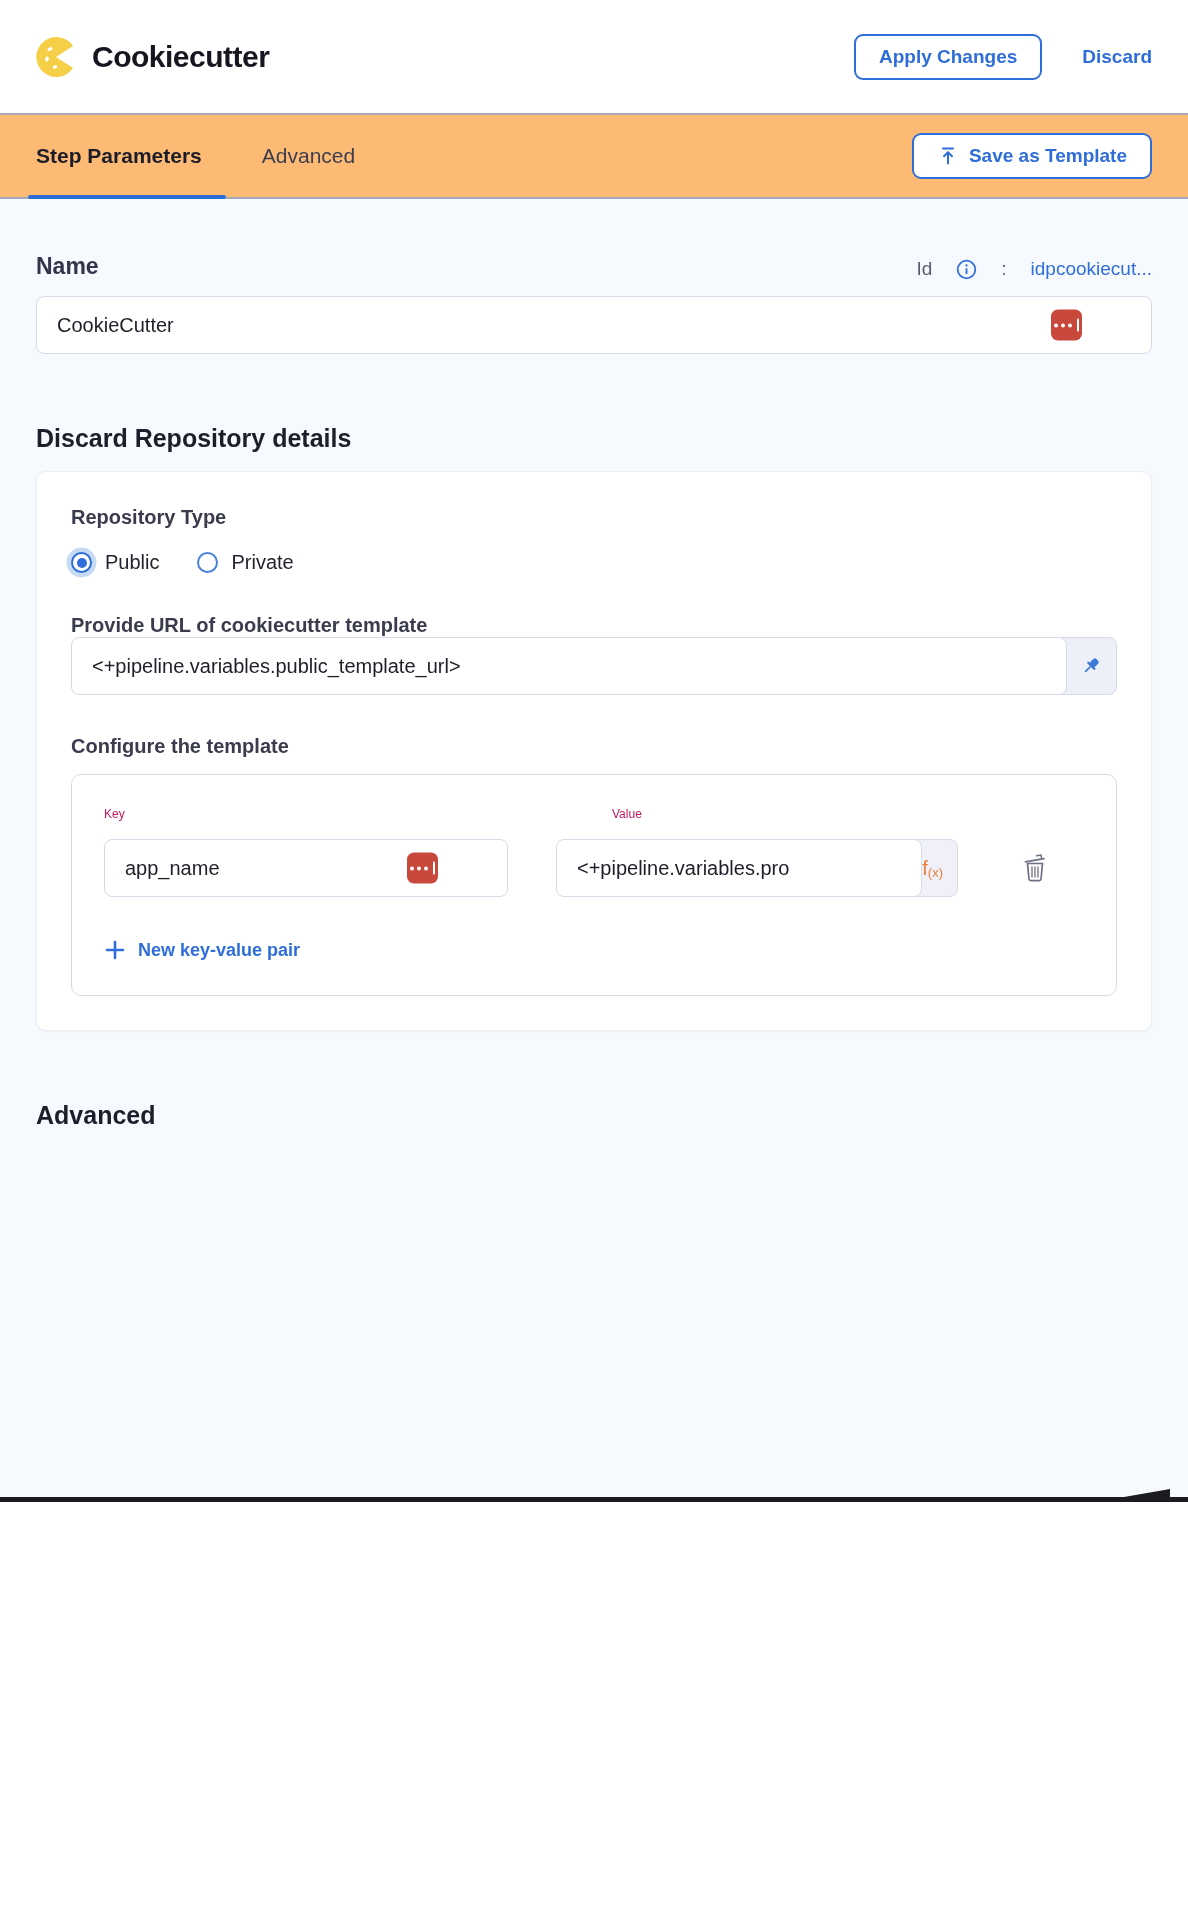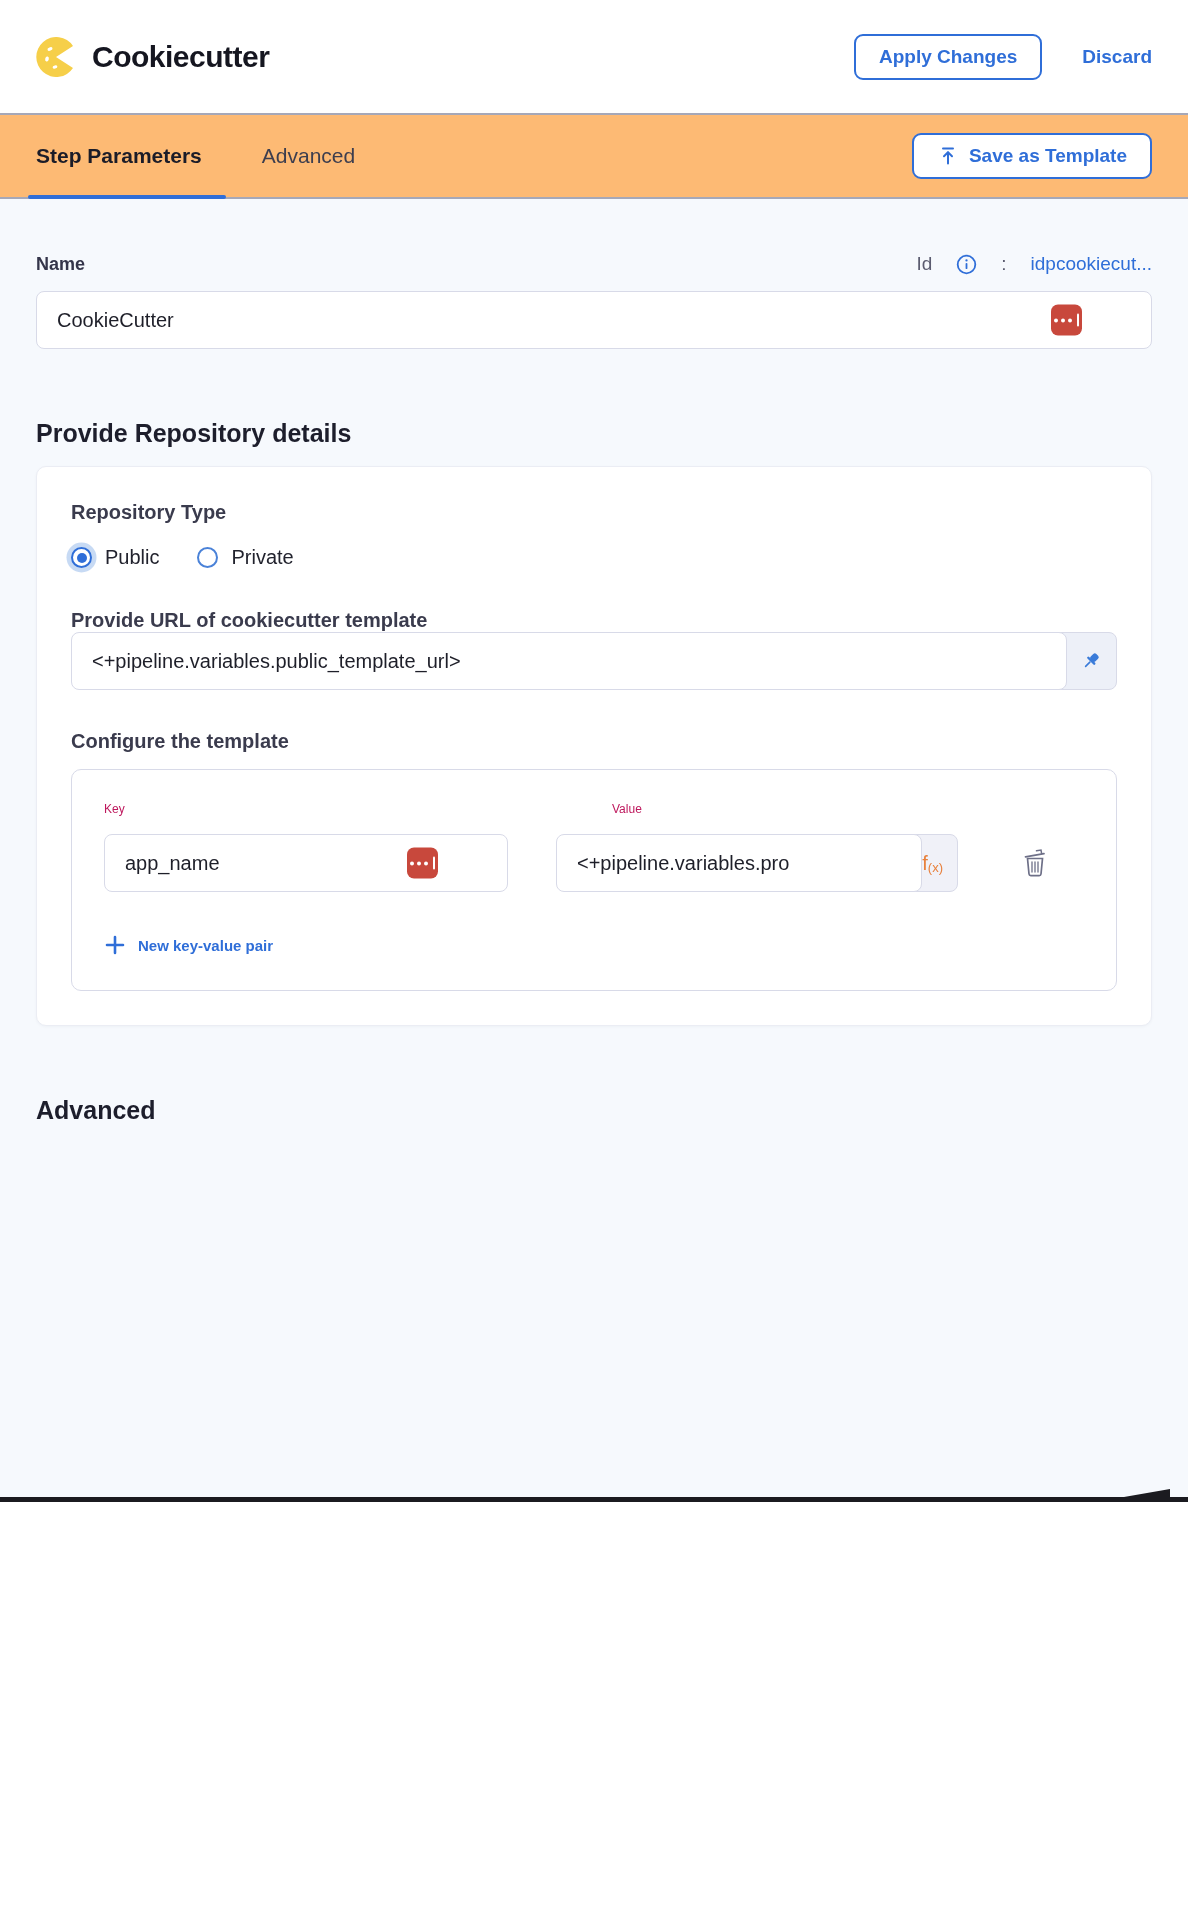--- a/index.html
+++ b/index.html
@@ -43,7 +43,7 @@
   .main { padding:54px 36px 0 36px; }
 
   .name-row { display:flex; align-items:flex-end; justify-content:space-between; }
-  .field-label { font-size:18px; font-weight:700; color:#34354a; }
+  .field-label { font-size:23px; font-weight:700; color:#34354a; }
   .id-line { display:flex; align-items:center; gap:24px; font-size:19px; }
   .id-word { color:#5b5c70; }
   .id-colon { color:#5b5c70; }

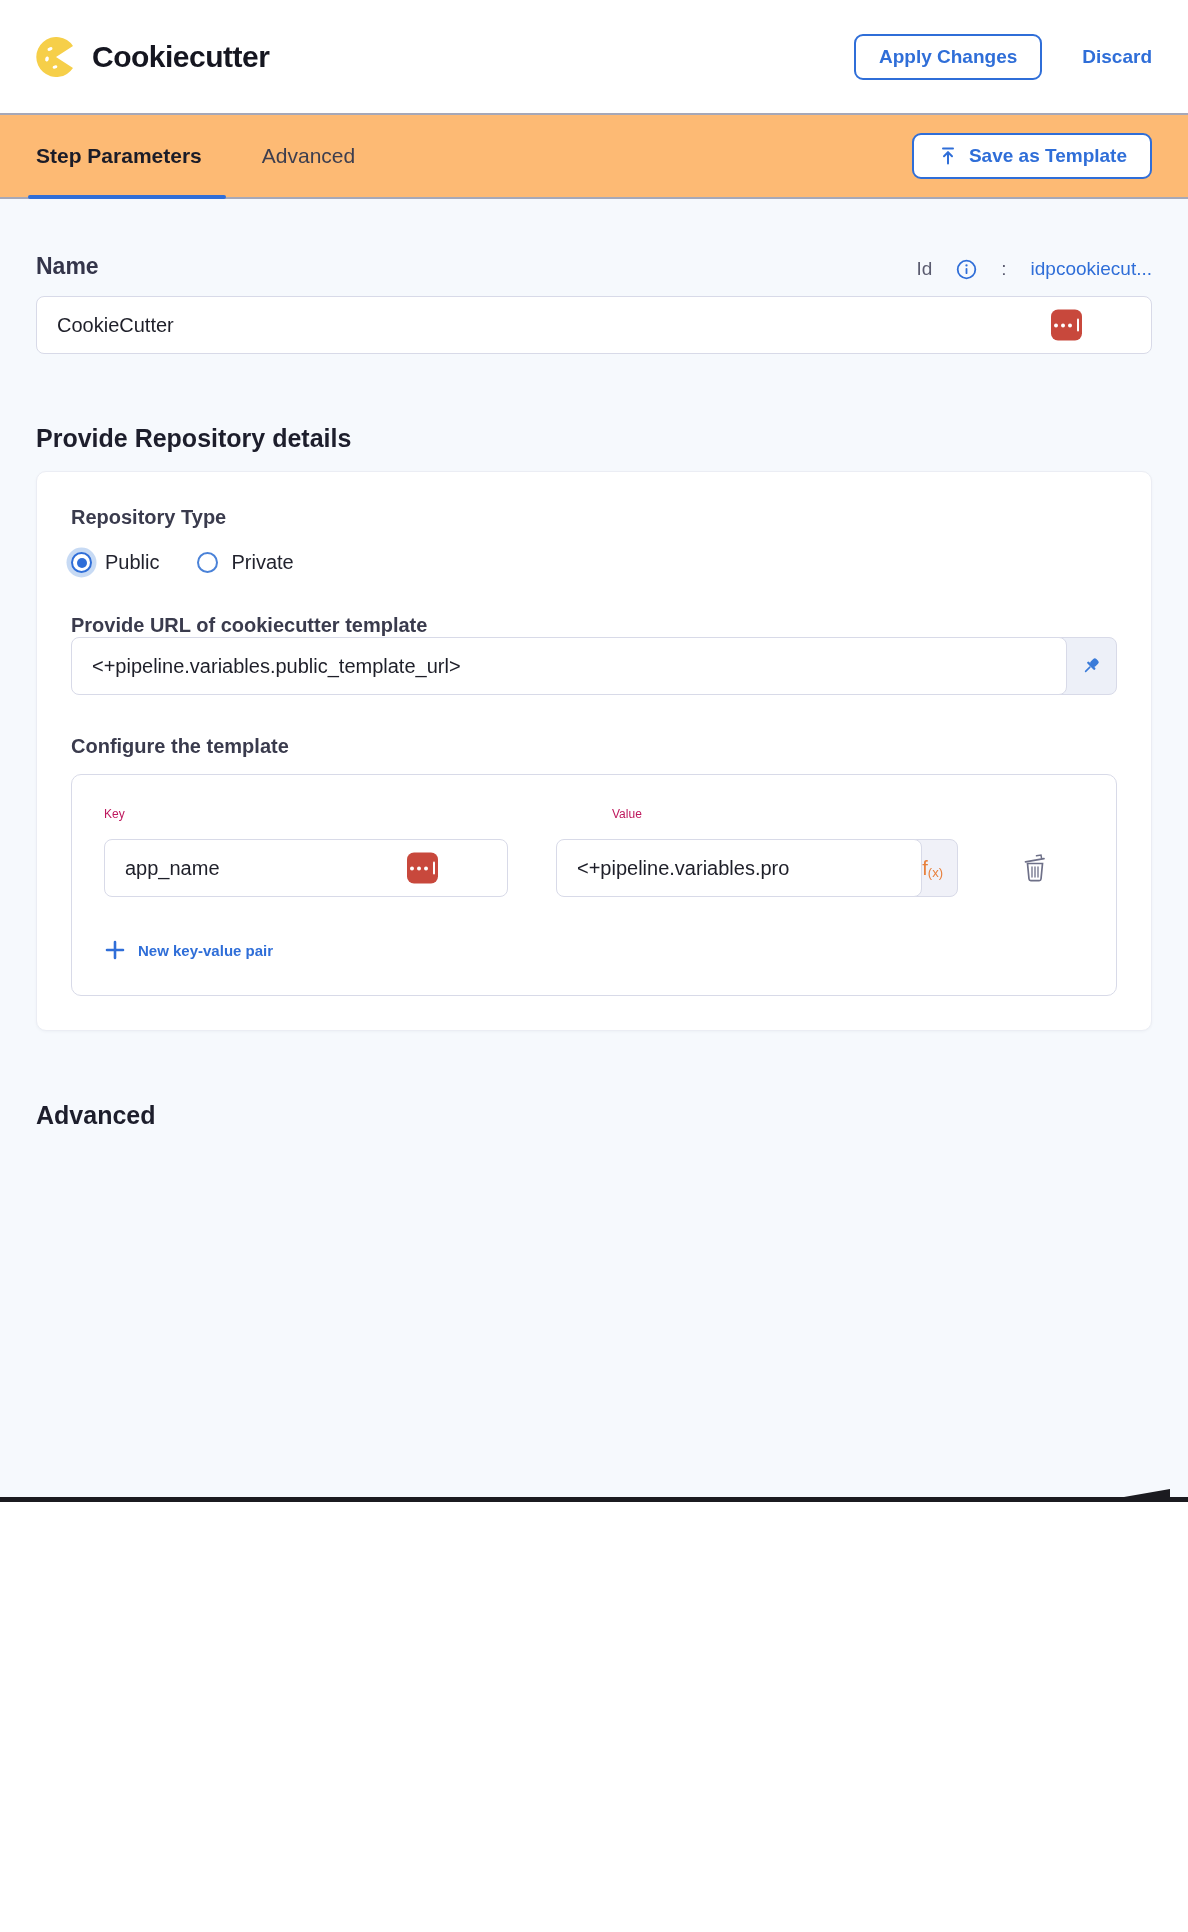--- a/index.html
+++ b/index.html
@@ -195,7 +195,7 @@
       </span>
     </div>
 
-    <h2 class="section-heading">Provide Repository details</h2>
+    <h2 class="section-heading">Discard Repository details</h2>
     <section class="card">
 
       <div class="group-label">Repository Type</div>

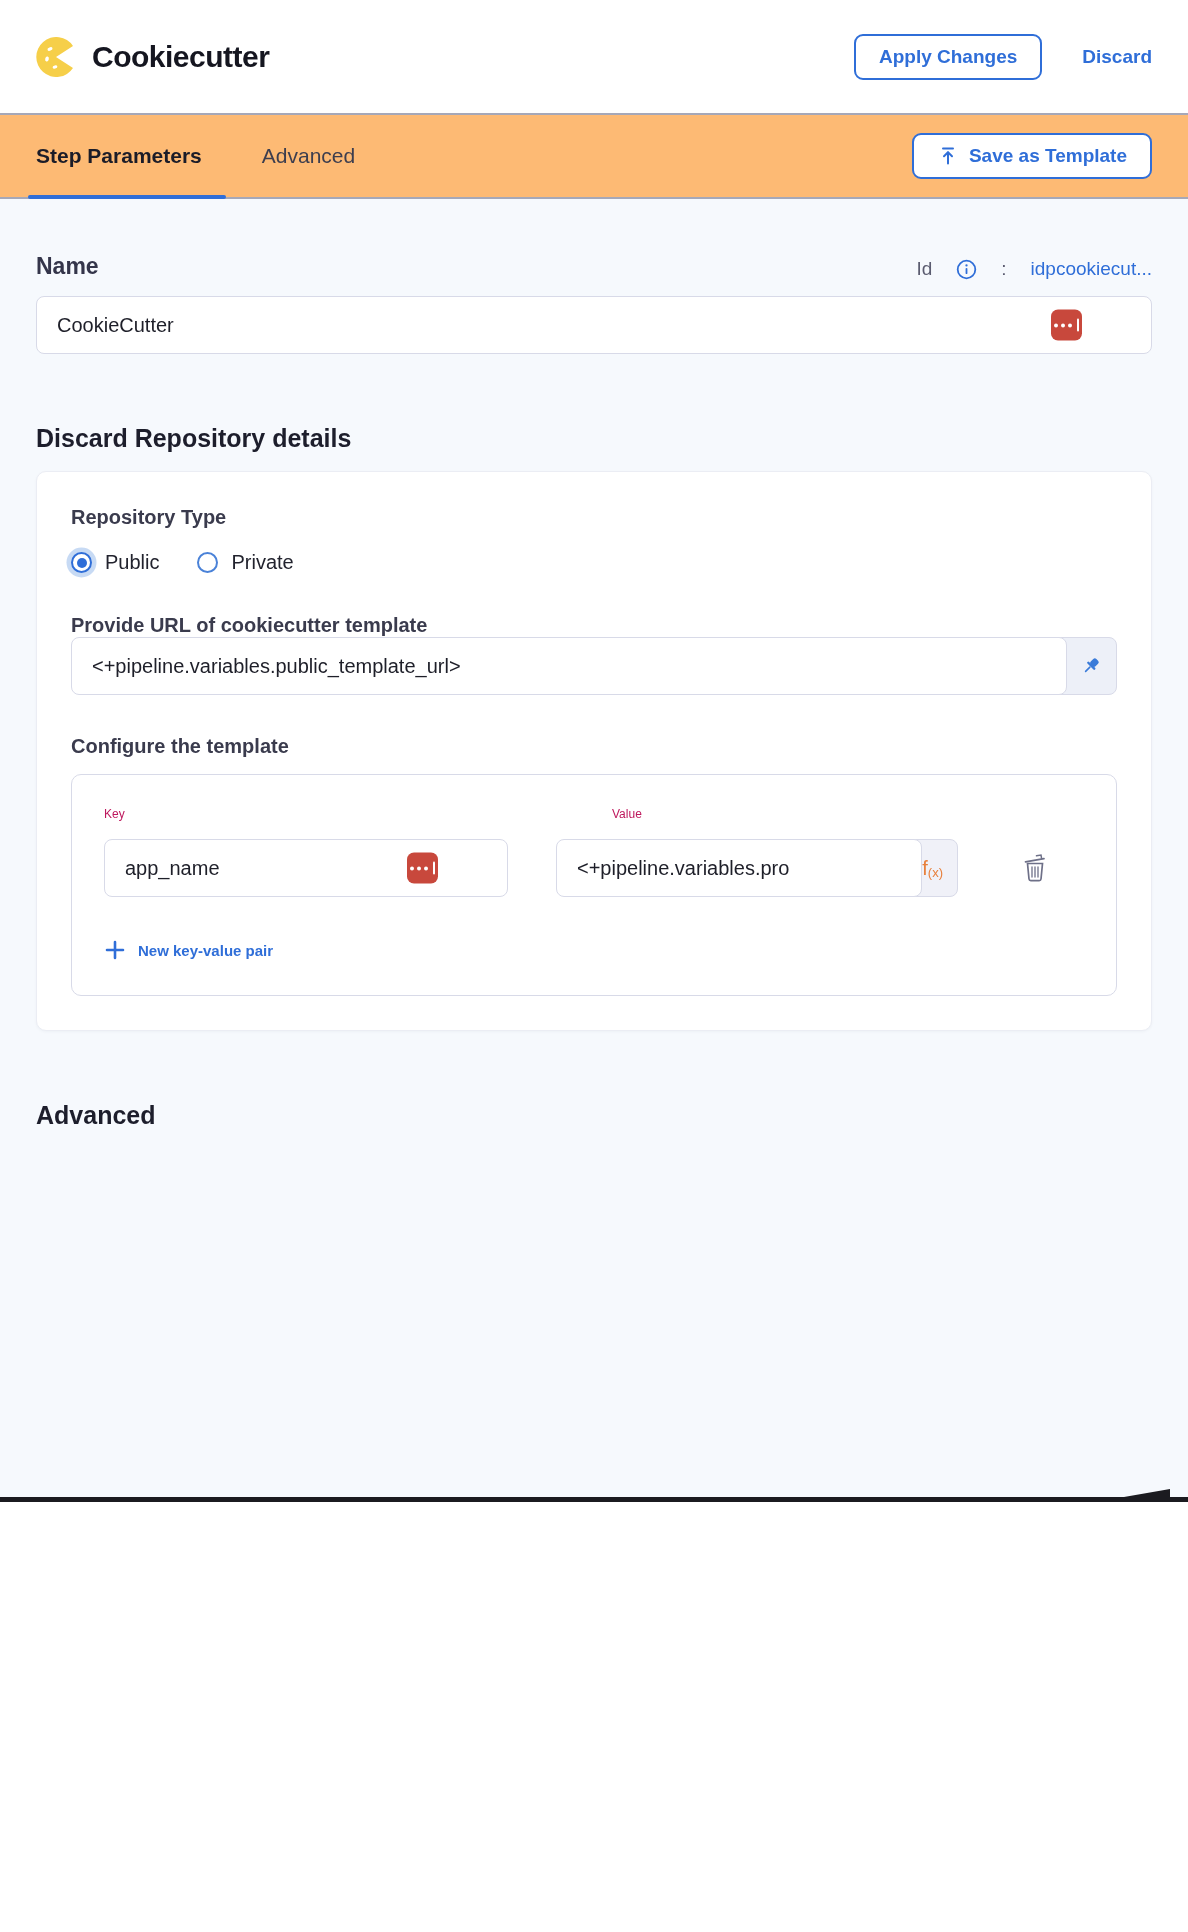--- a/index.html
+++ b/index.html
@@ -113,7 +113,7 @@
   .trash-btn { margin-left:64px; background:none; border:none; cursor:pointer; display:flex; align-items:center; }
   .kv-add { margin-top:42px; display:flex; align-items:center; gap:12px; cursor:pointer; background:none; border:none;
     font-family:"Liberation Sans", sans-serif; }
-  .kv-add-label { color:#2f6ed8; font-size:15px; font-weight:700; }
+  .kv-add-label { color:#2f6ed8; font-size:18px; font-weight:700; }
 
   
   .bottom-strip { position:absolute; left:0; right:0; bottom:0; height:5px; background:#1b1b20; }

